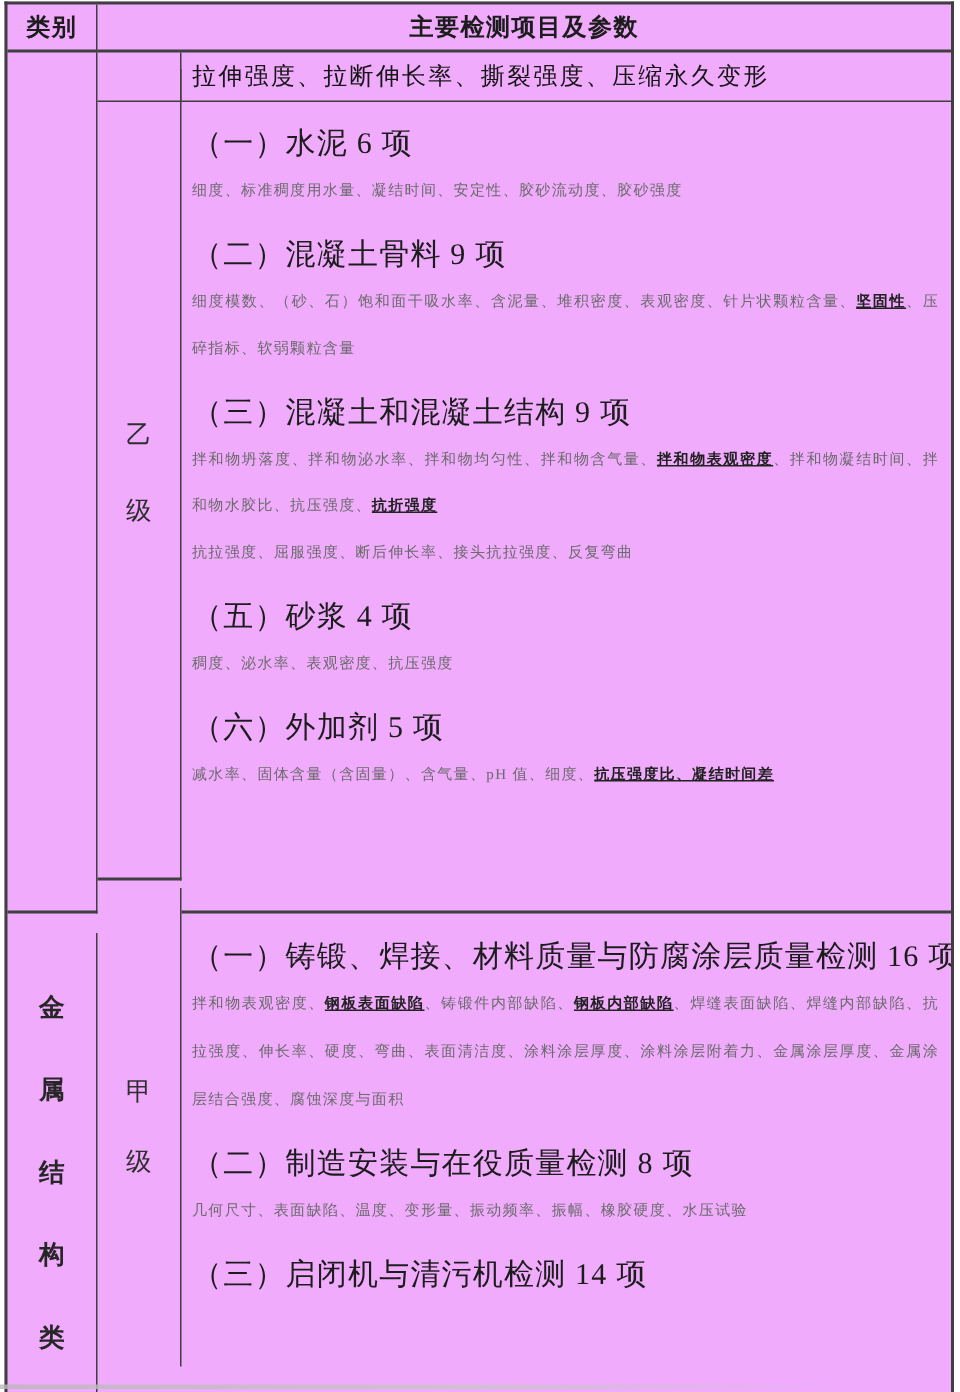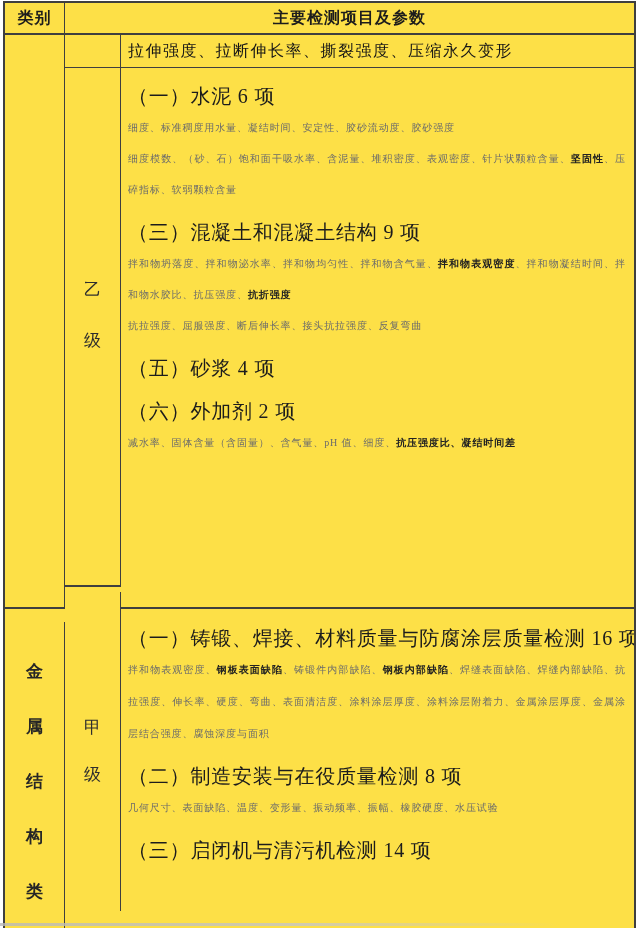--- a/index.html
+++ b/index.html
@@ -25,7 +25,7 @@
     display:grid;
     grid-template-columns:60px 56px 1fr;
     grid-template-rows:32px 33px 541px 1fr;
-    background:#fde047;
+    background:#f0abfc;
   }
   .cell{box-sizing:border-box;position:relative;}
   .br{border-right:1.5px solid var(--line);}

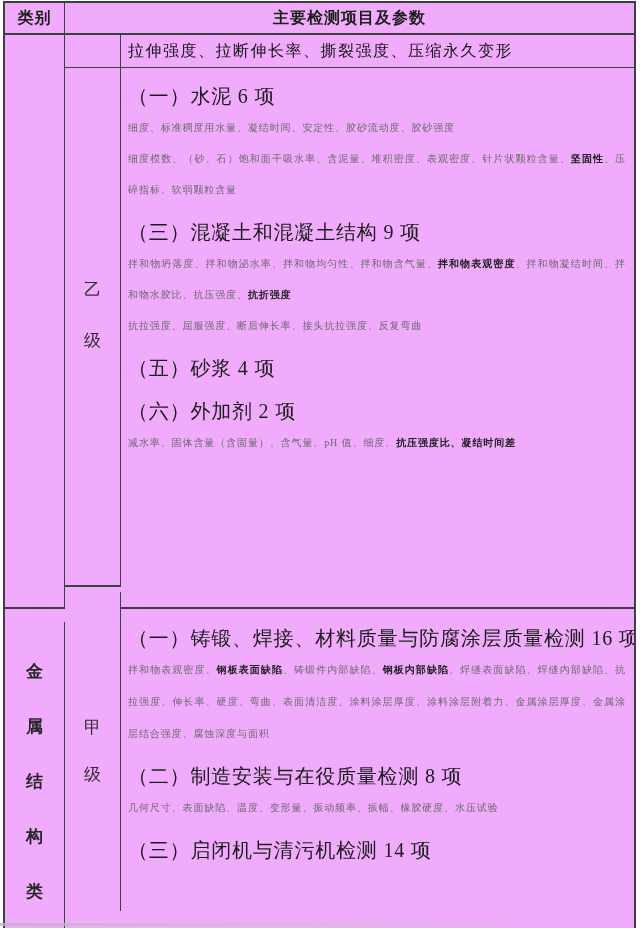--- a/index.html
+++ b/index.html
@@ -103,6 +103,7 @@
   <div class="cell bb2 content" style="grid-column:3;grid-row:3;">
       <div class="sec-title">（一）水泥 6 项</div>
       <div class="sec-items"><span class="seg">细度、标准稠度用水量、凝结时间、安定性、胶砂流动度、胶砂强度</span></div>
+      <div class="sec-title">（二）混凝土骨料 9 项</div>
       <div class="sec-items"><span class="seg">细度模数、（砂、石）饱和面干吸水率、含泥量、堆积密度、表观密度、针片状颗粒含量、</span><span class="seg b">坚固性</span><span class="seg">、压碎指标、软弱颗粒含量</span></div>
       <div class="sec-title">（三）混凝土和混凝土结构 9 项</div>
       <div class="sec-items"><span class="seg">拌和物坍落度、拌和物泌水率、拌和物均匀性、拌和物含气量、</span><span class="seg b">拌和物表观密度</span><span class="seg">、拌和物凝结时间、拌和物水胶比、抗压强度、</span><span class="seg b">抗折强度</span></div>

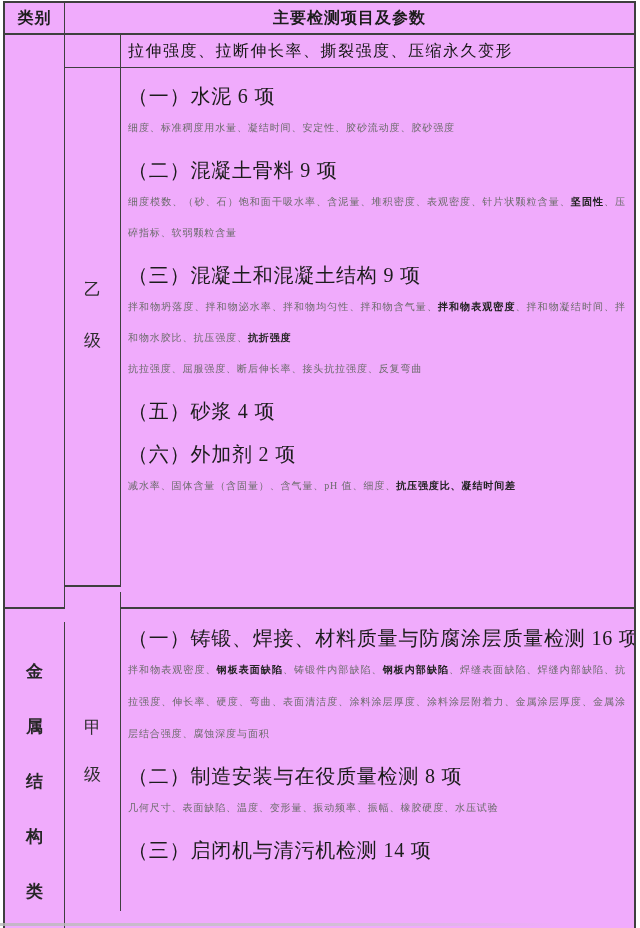--- a/index.html
+++ b/index.html
@@ -70,7 +70,7 @@
     text-align:justify;
   }
   .content-metal .sec-items{line-height:32px;}
-  .seg.b{font-weight:700;color:#222222;}
+  .seg.b{font-weight:700;color:#222222;text-decoration:underline;}
   .bottom-smear{
     position:absolute;left:0;top:923px;width:560px;height:3px;
     background:linear-gradient(to right,#b9b9b9 0%,#c6c6c6 55%,rgba(255,255,255,0) 100%);

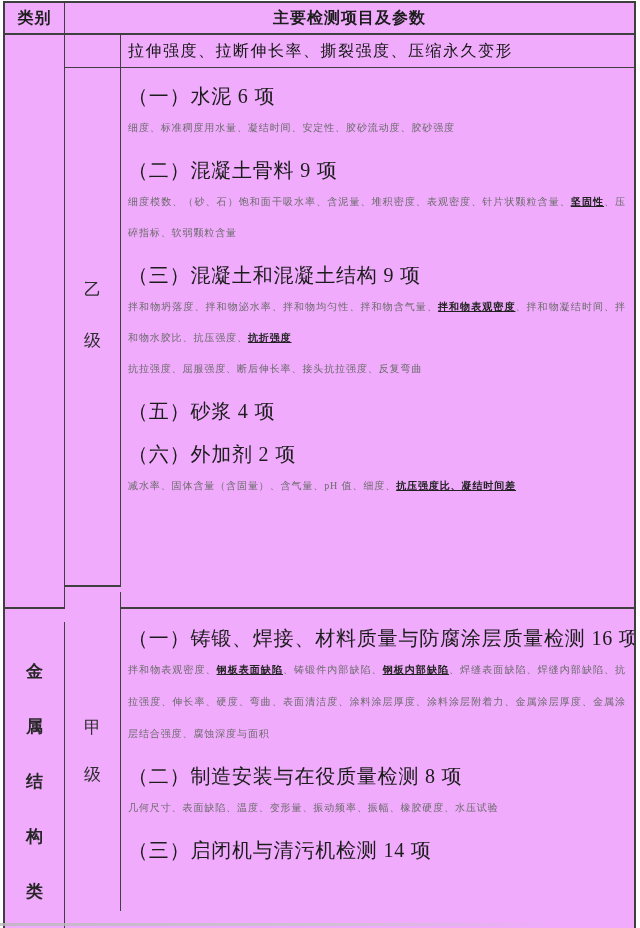--- a/index.html
+++ b/index.html
@@ -109,6 +109,7 @@
       <div class="sec-items"><span class="seg">拌和物坍落度、拌和物泌水率、拌和物均匀性、拌和物含气量、</span><span class="seg b">拌和物表观密度</span><span class="seg">、拌和物凝结时间、拌和物水胶比、抗压强度、</span><span class="seg b">抗折强度</span></div>
       <div class="sec-items"><span class="seg">抗拉强度、屈服强度、断后伸长率、接头抗拉强度、反复弯曲</span></div>
       <div class="sec-title">（五）砂浆 4 项</div>
+      <div class="sec-items"><span class="seg">稠度、泌水率、表观密度、抗压强度</span></div>
       <div class="sec-title">（六）外加剂 2 项</div>
       <div class="sec-items"><span class="seg">减水率、固体含量（含固量）、含气量、pH 值、细度、</span><span class="seg b">抗压强度比、凝结时间差</span></div>
     </div>

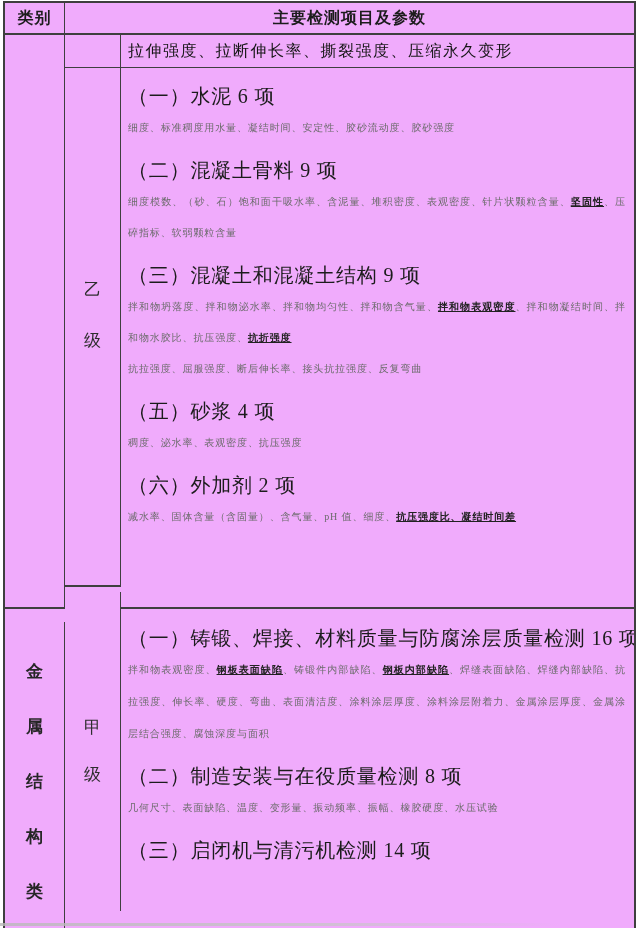--- a/index.html
+++ b/index.html
@@ -110,7 +110,7 @@
       <div class="sec-items"><span class="seg">抗拉强度、屈服强度、断后伸长率、接头抗拉强度、反复弯曲</span></div>
       <div class="sec-title">（五）砂浆 4 项</div>
       <div class="sec-items"><span class="seg">稠度、泌水率、表观密度、抗压强度</span></div>
-      <div class="sec-title">（六）外加剂 2 项</div>
+      <div class="sec-title">（六）外加剂 5 项</div>
       <div class="sec-items"><span class="seg">减水率、固体含量（含固量）、含气量、pH 值、细度、</span><span class="seg b">抗压强度比、凝结时间差</span></div>
     </div>
 

